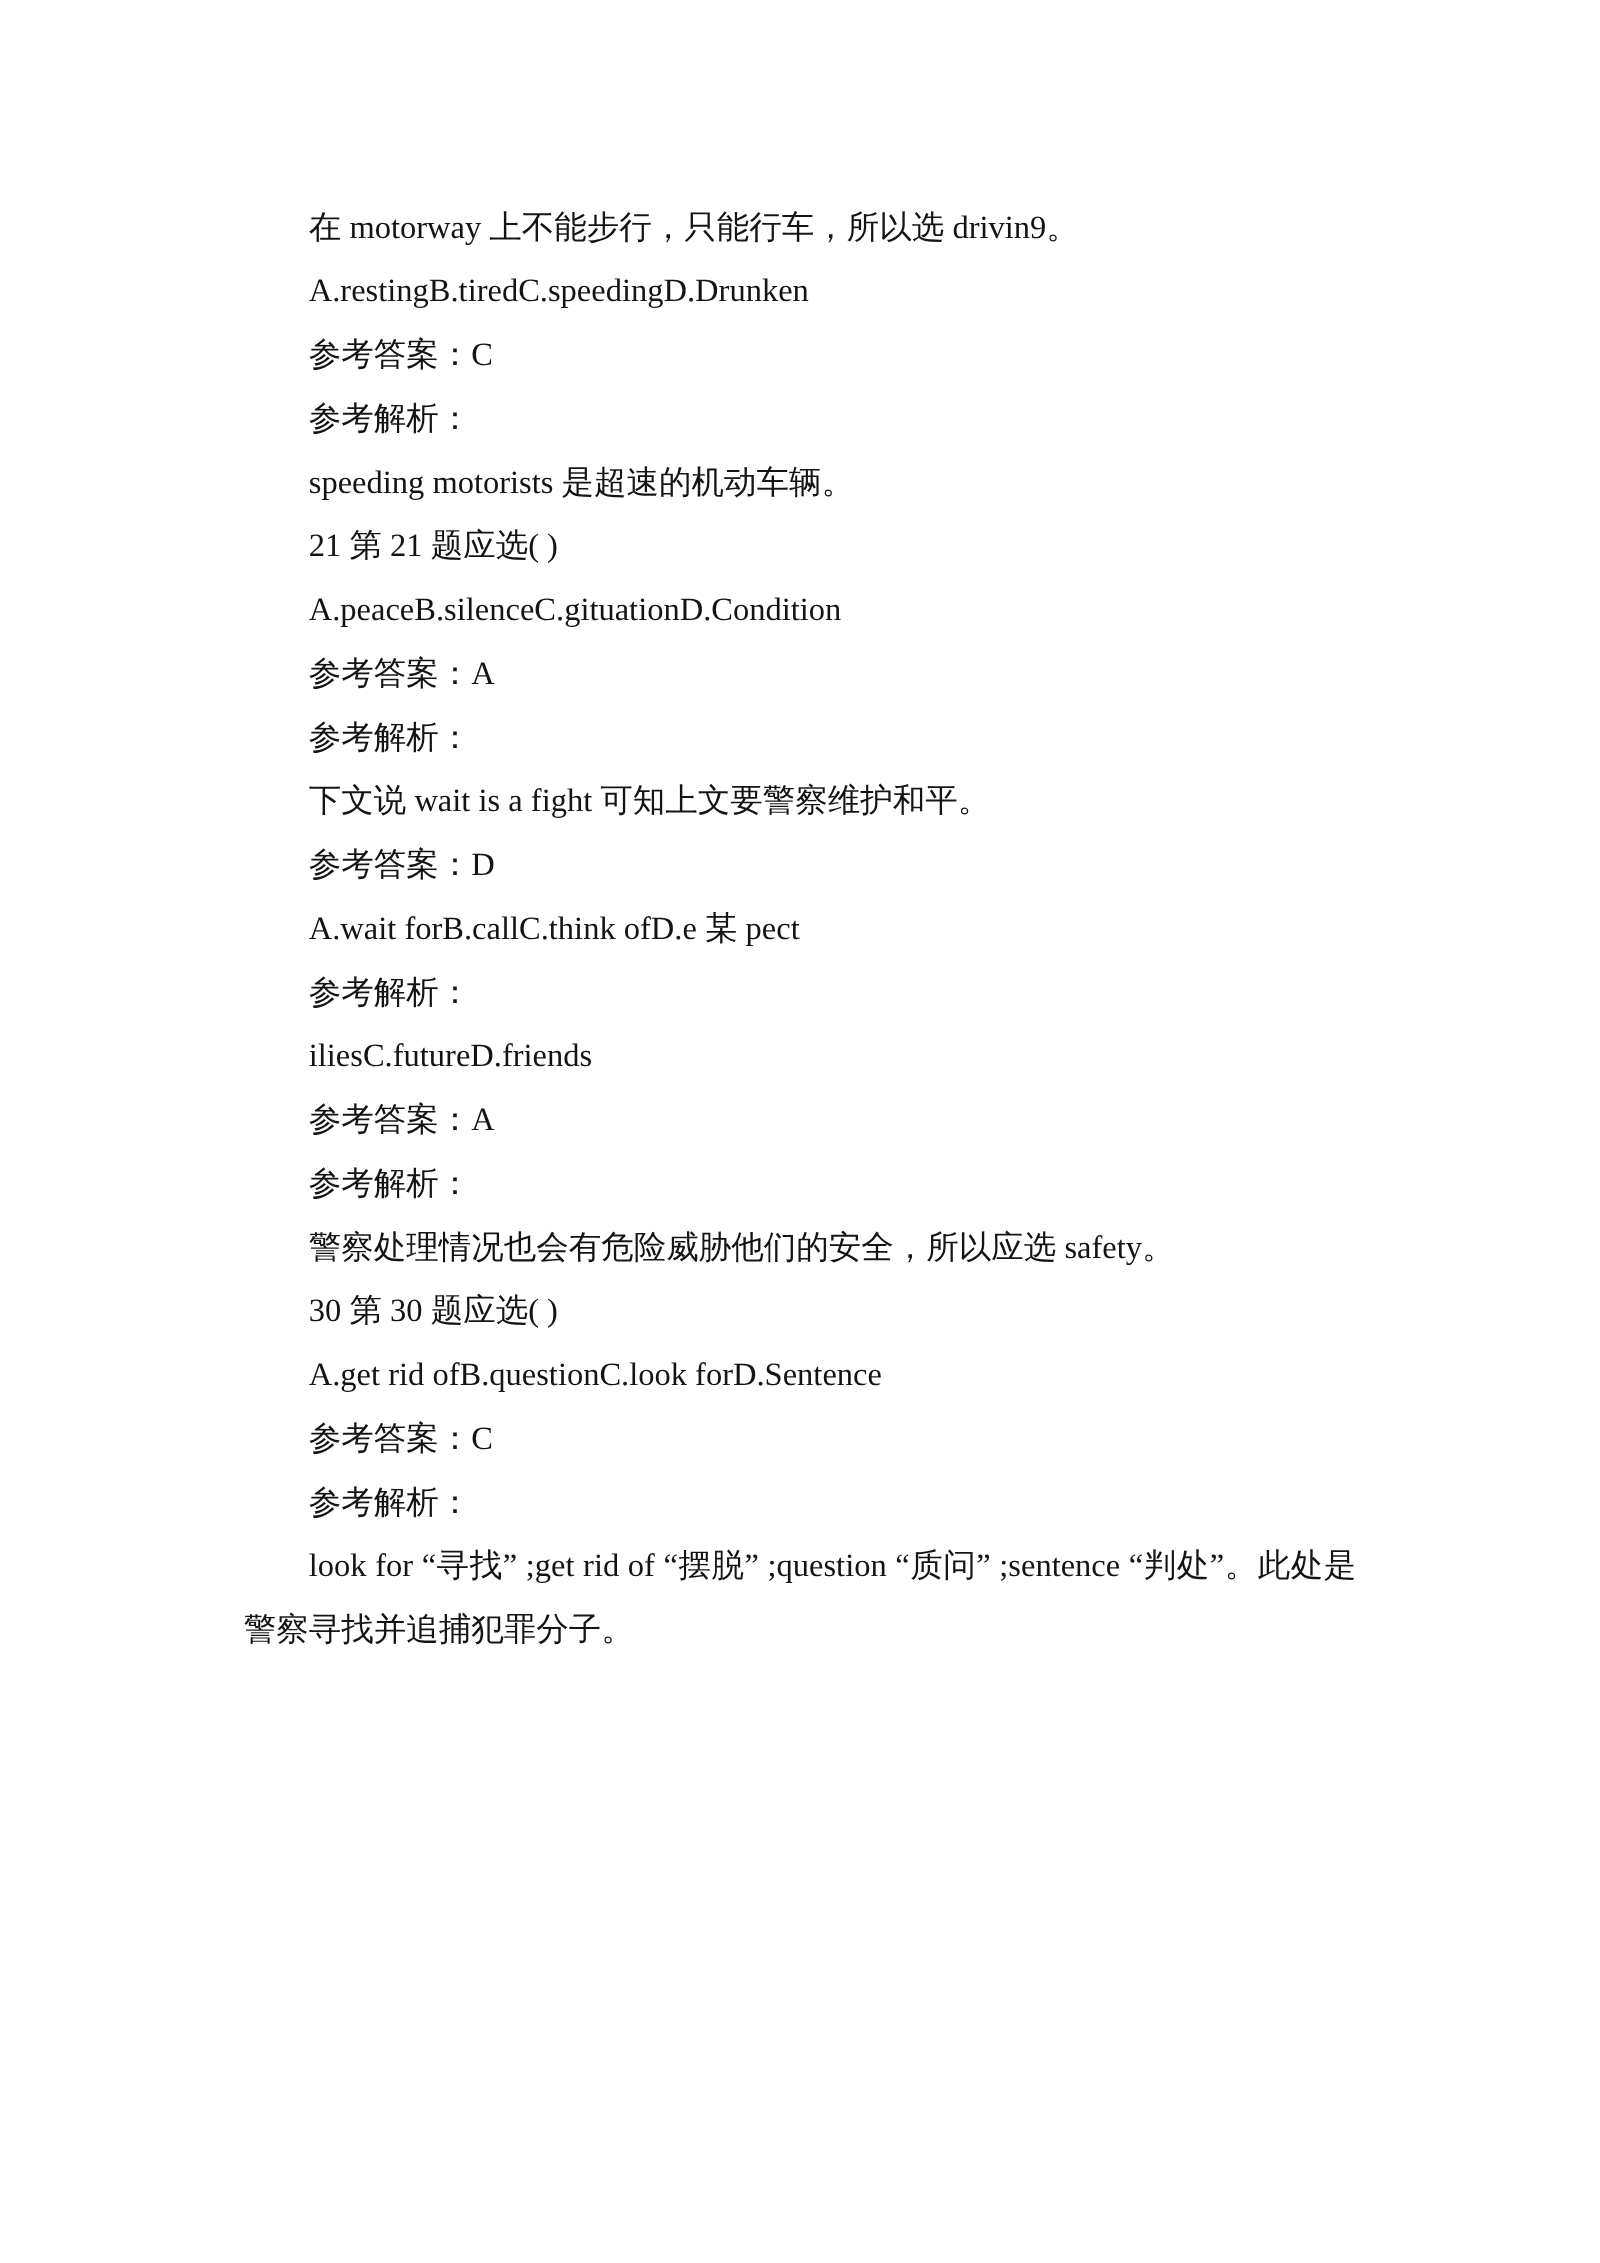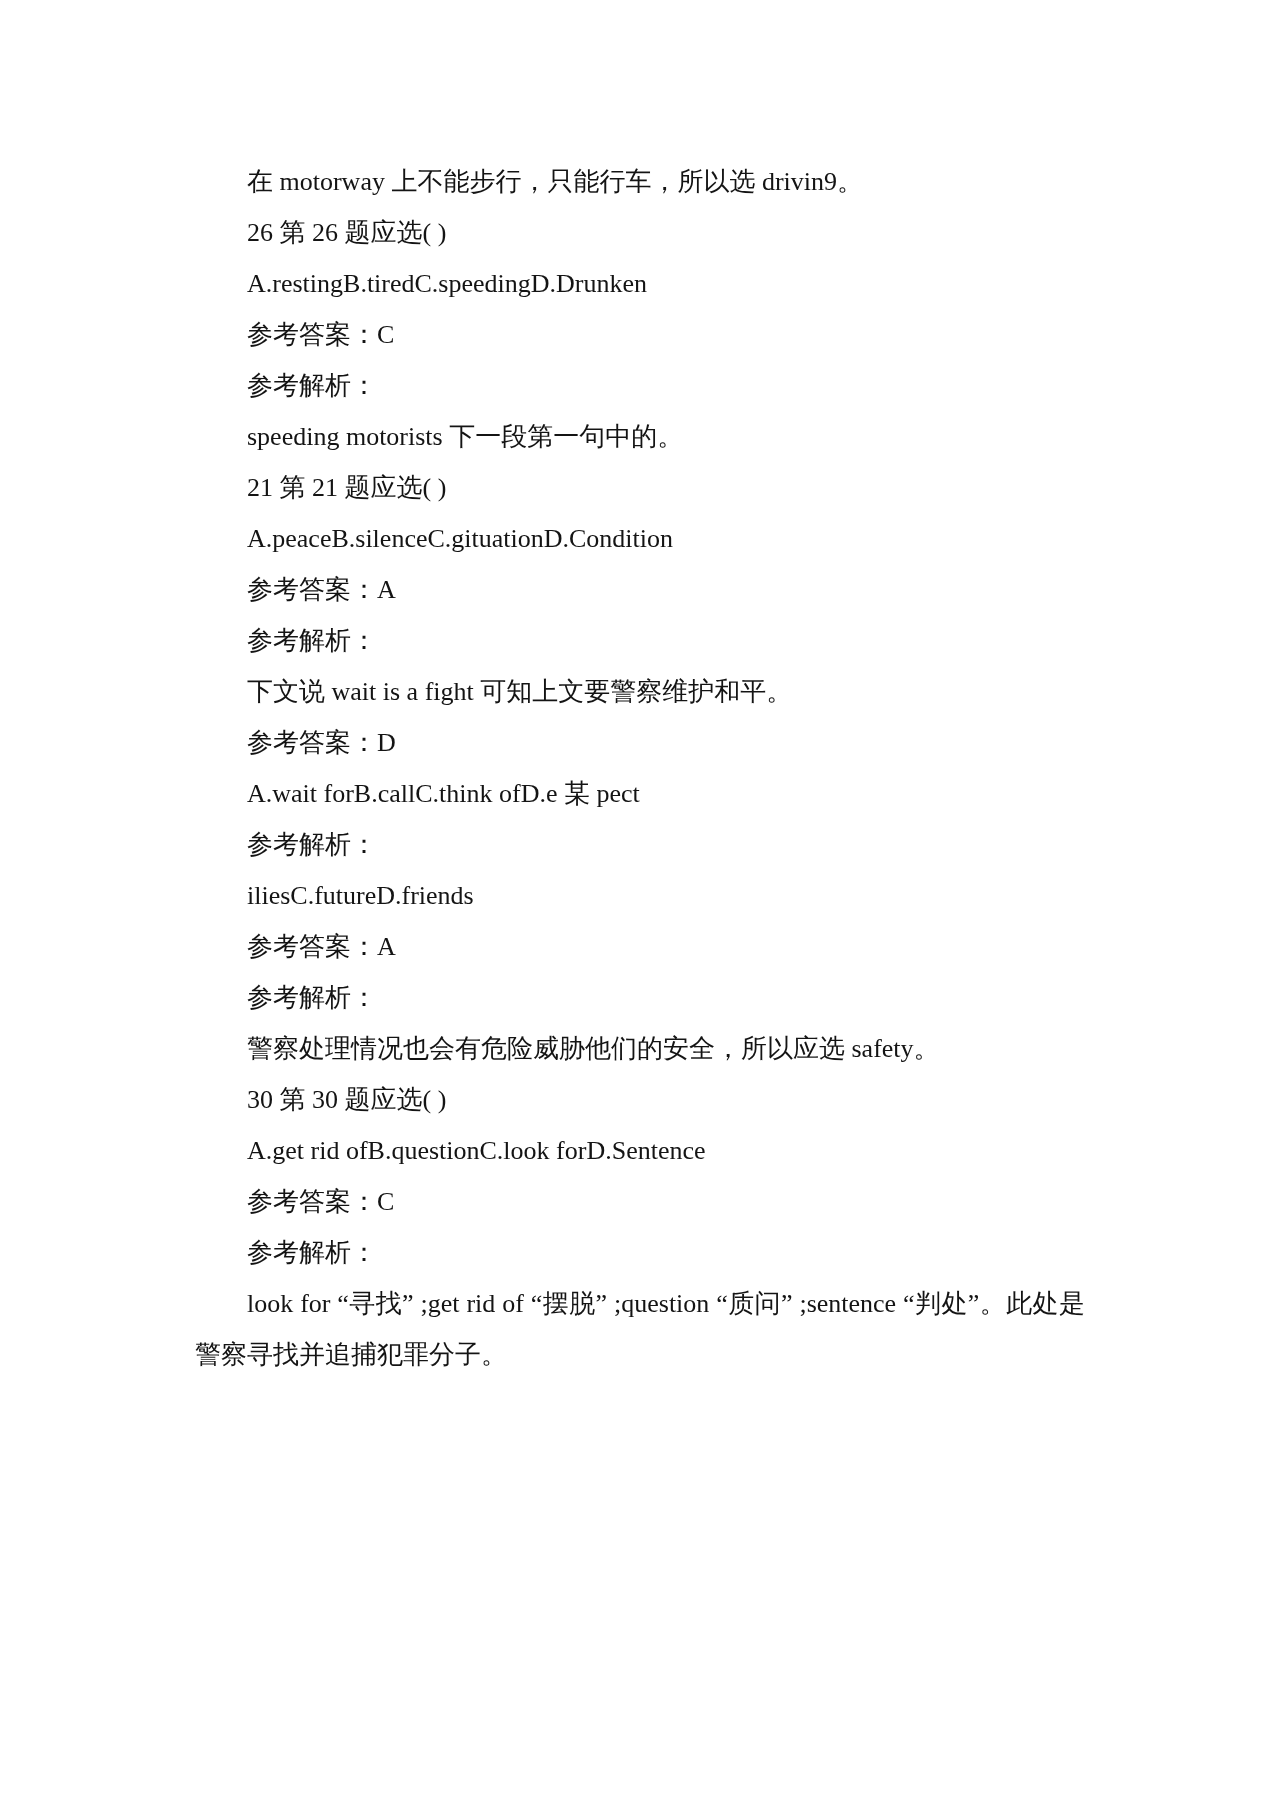--- a/index.html
+++ b/index.html
@@ -46,7 +46,6 @@
   <div class="content" style="color: rgb(20, 20, 20);">
 
   <p class="para">在 motorway 上不能步行，只能行车，所以选 drivin9。</p>
-      <p class="para">26 第 26 题应选( )</p>
       <p class="para">A.restingB.tiredC.speedingD.Drunken</p>
       <p class="para">参考答案：C</p>
       <p class="para">参考解析：</p>

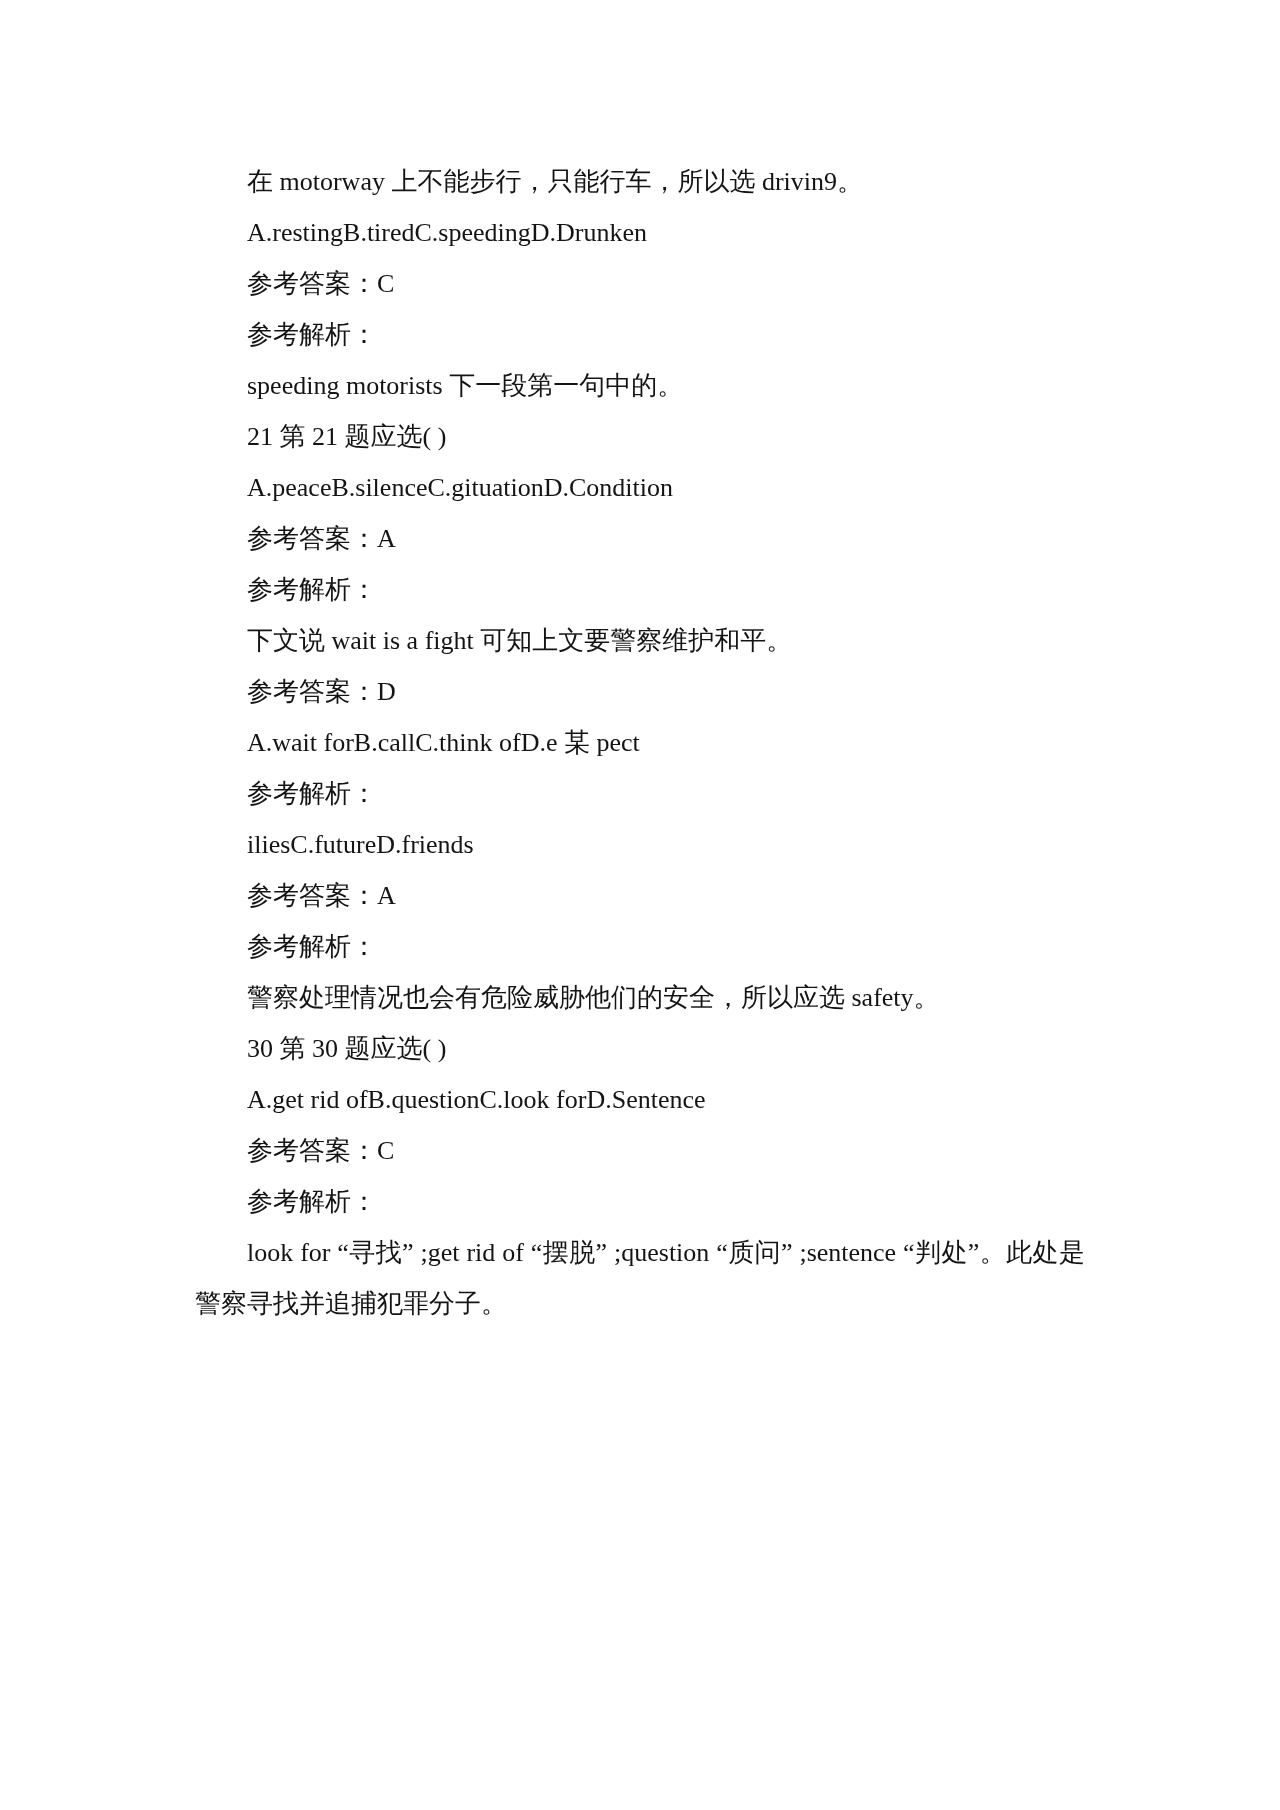--- a/index.html
+++ b/index.html
@@ -49,7 +49,7 @@
       <p class="para">A.restingB.tiredC.speedingD.Drunken</p>
       <p class="para">参考答案：C</p>
       <p class="para">参考解析：</p>
-      <p class="para">speeding motorists 下一段第一句中的。</p>
+      <p class="para">speeding motorists 是超速的机动车辆。</p>
       <p class="para">21 第 21 题应选( )</p>
       <p class="para">A.peaceB.silenceC.gituationD.Condition</p>
       <p class="para">参考答案：A</p>

